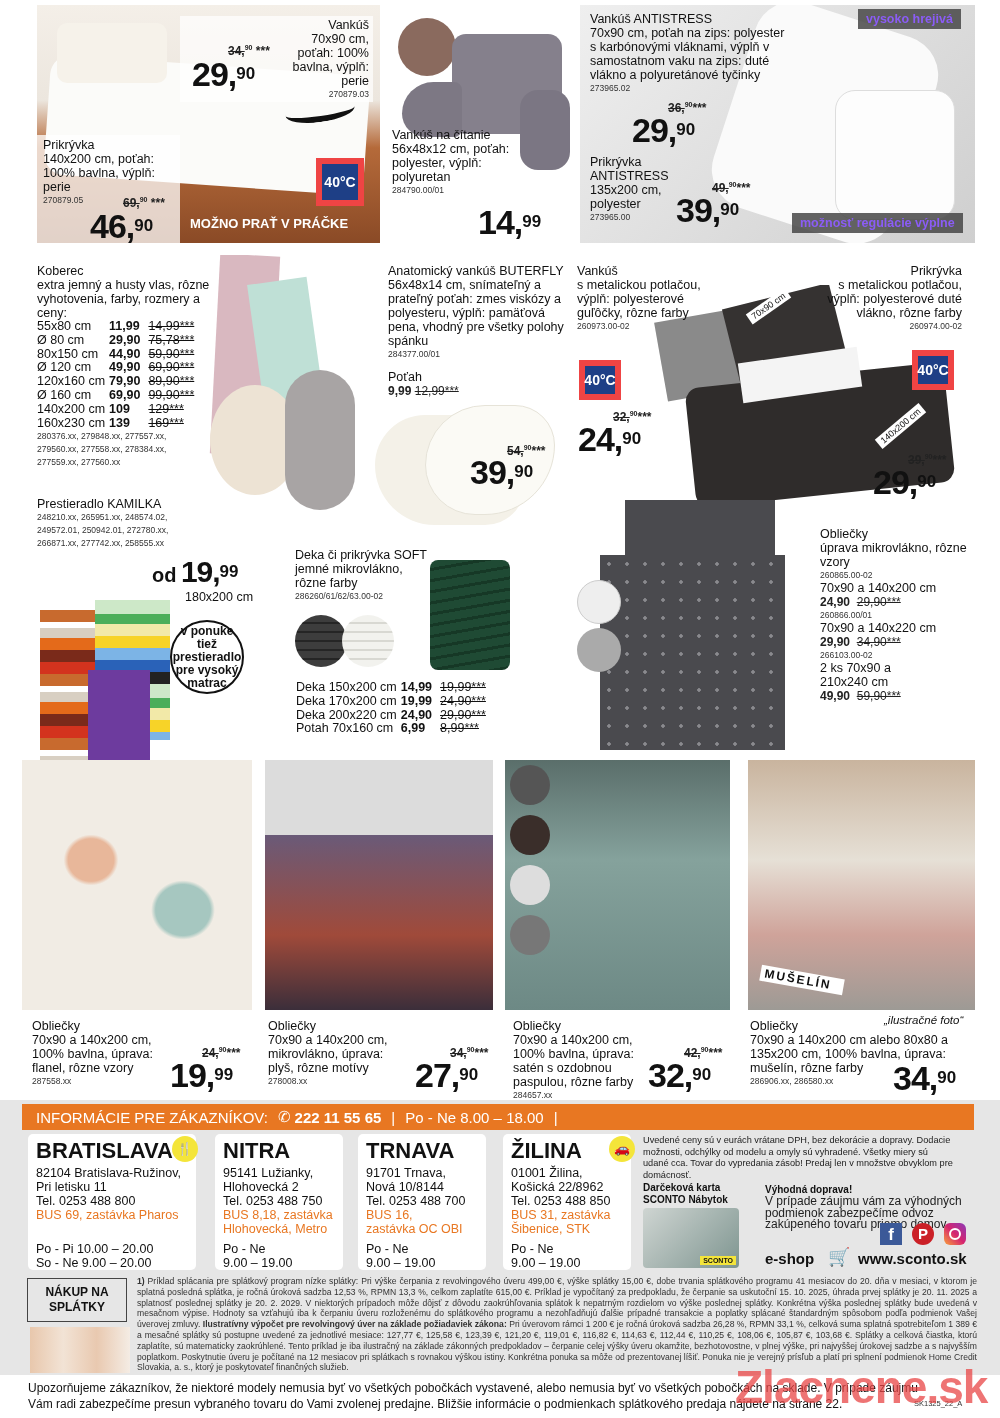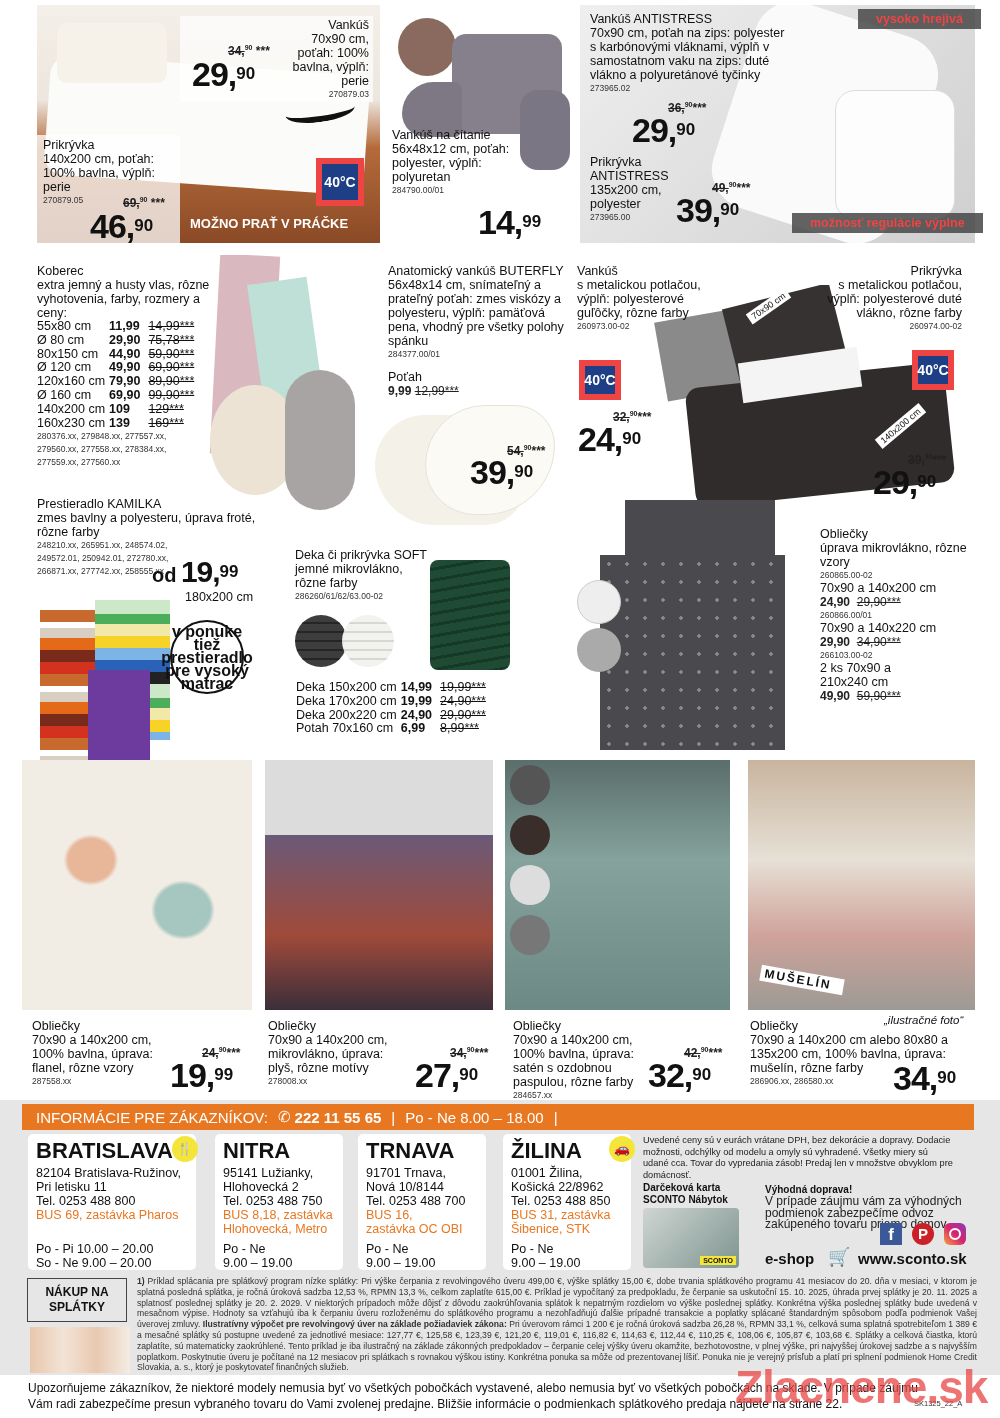--- a/index.html
+++ b/index.html
@@ -15,7 +15,7 @@
 .old .n{text-decoration:line-through}
 .old sup{font-size:7px;vertical-align:top}
 .badge40{position:absolute;background:#1e3f86;color:#fff;font-weight:bold;font-size:14px;display:flex;align-items:center;justify-content:center;border:6px solid #ef4444}
-.tagdark{position:absolute;background:rgba(70,70,70,.85);color:#ef4444;font-weight:bold;font-size:12.5px;padding:3px 18px}
+.tagdark{position:absolute;background:rgba(70,70,70,.85);color:#8b5cf6;font-weight:bold;font-size:12.5px;padding:3px 8px}
 .ptable{border-collapse:collapse;font-size:12.5px}
 .ptable td{padding:0 4px 0 0;line-height:13.8px;white-space:nowrap}
 .ptable td.p{font-weight:bold;padding-right:8px}

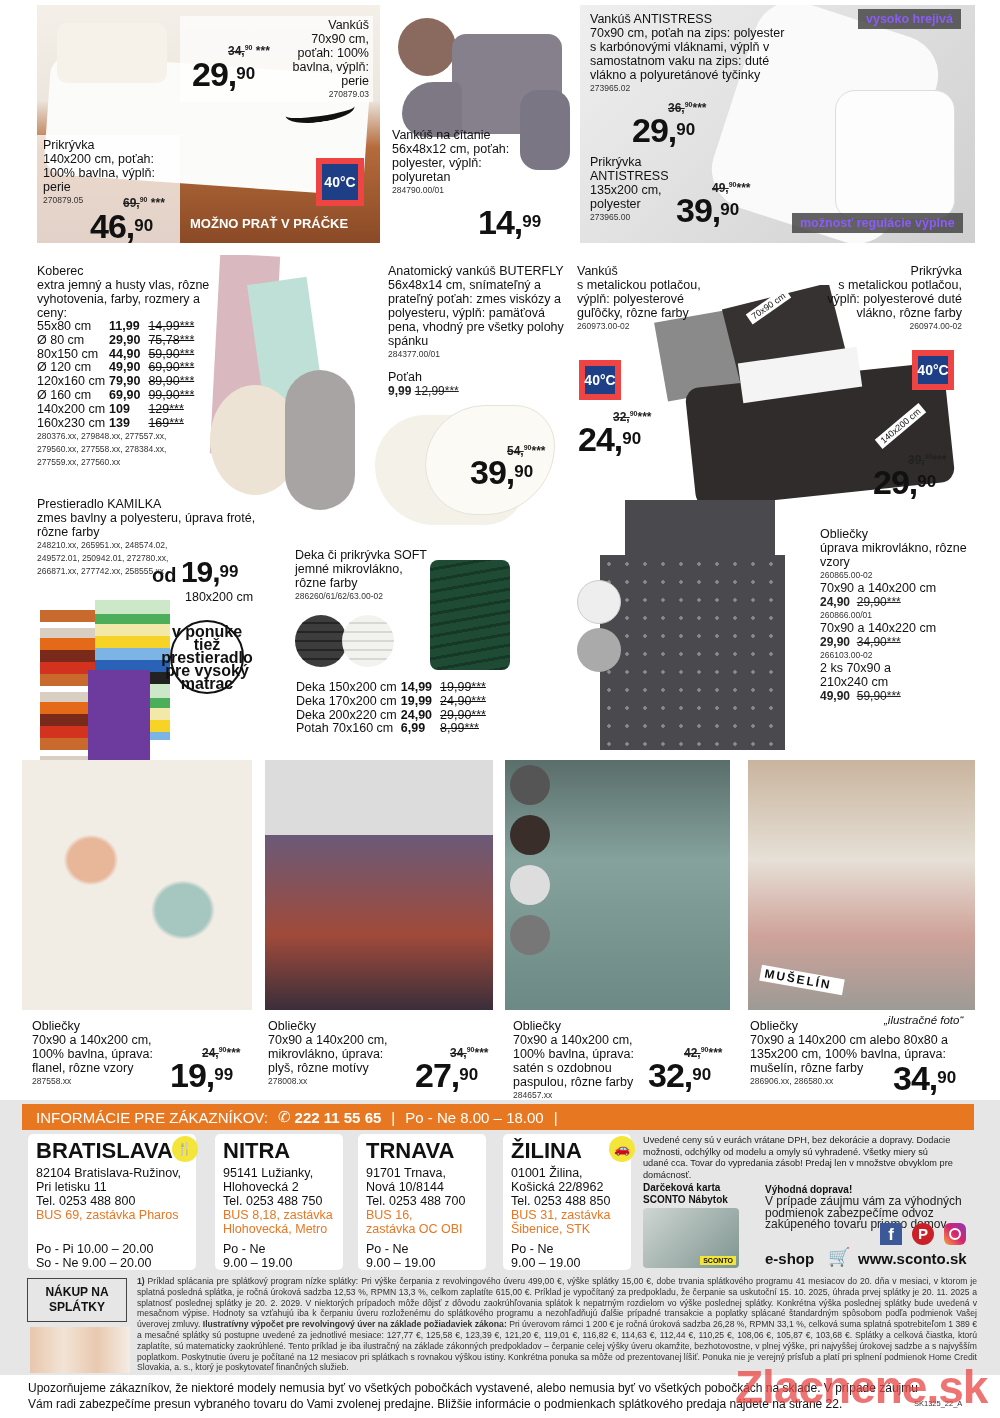--- a/index.html
+++ b/index.html
@@ -185,7 +185,6 @@
 
 <div class="abs" style="left:37px;top:497px;width:232px">
   <div class="t b">Prestieradlo KAMILKA</div>
-  <div class="t">zmes bavlny a polyesteru, úprava froté, rôzne farby</div>
   <div class="code" style="width:140px;line-height:13px">248210.xx, 265951.xx, 248574.02, 249572.01, 250942.01, 272780.xx, 266871.xx, 277742.xx, 258555.xx</div>
 </div>
 <div class="abs" style="left:152px;top:556px;white-space:nowrap"><span style="font-weight:bold;font-size:20px">od</span> <span class="big" style="font-size:30px"><span>19,</span><sup>99</sup></span></div>

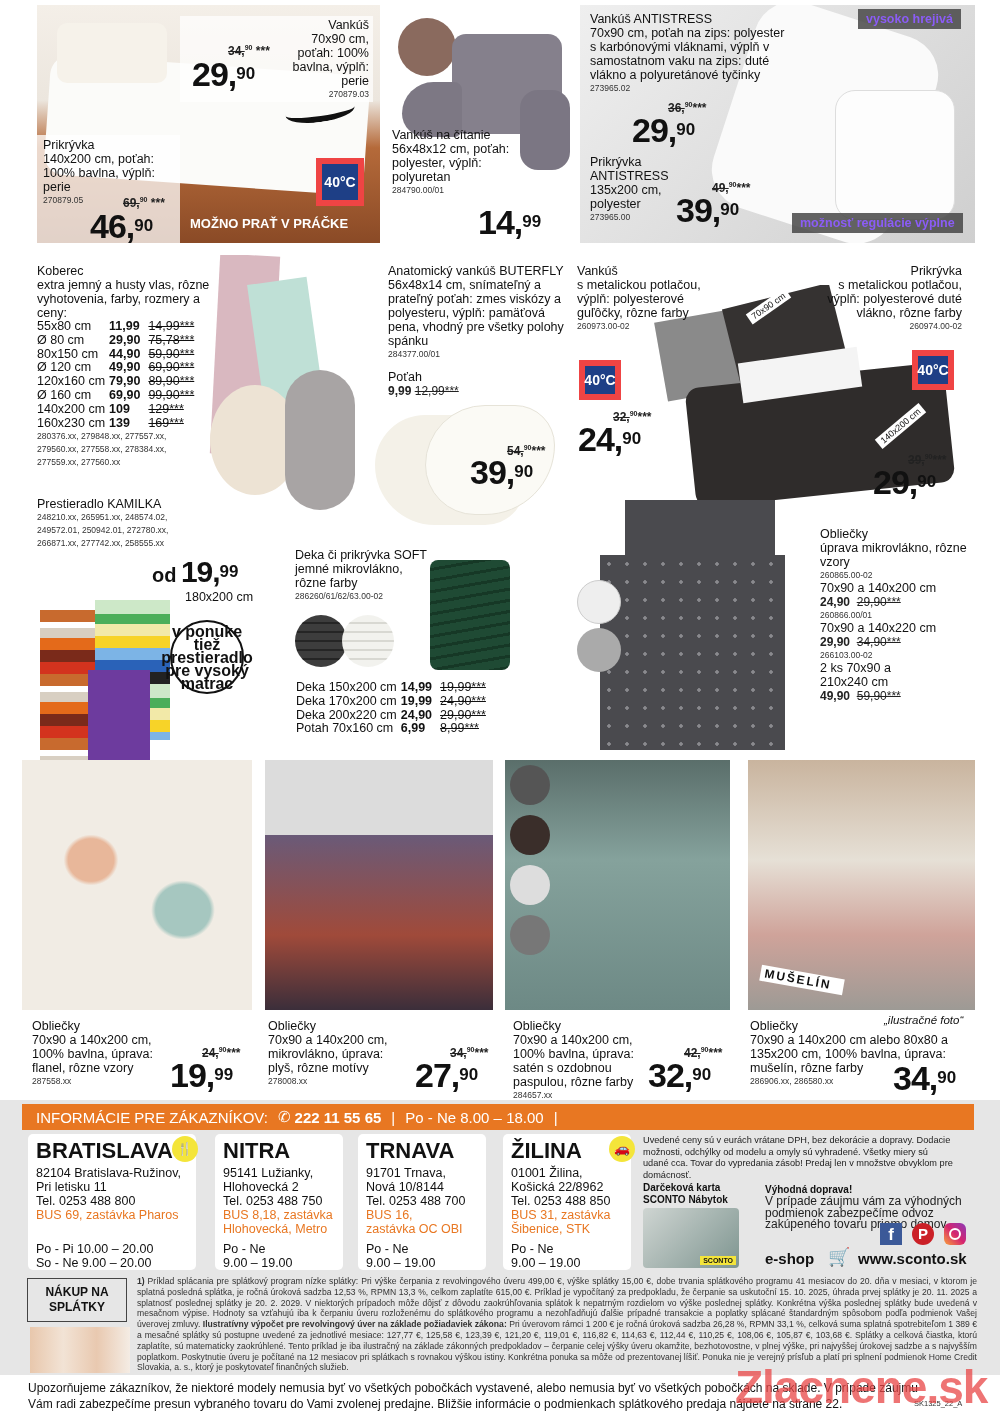--- a/index.html
+++ b/index.html
@@ -194,7 +194,7 @@
   <div class="abs" style="left:55px;top:0;width:75px;height:140px;background:repeating-linear-gradient(180deg,#cde8c8 0 14px,#4cae5a 14px 24px,#f2e9a8 24px 36px,#f7d328 36px 48px,#7cb4e6 48px 60px,#2a62b8 60px 72px,#222 72px 84px)"></div>
   <div class="abs" style="left:48px;top:70px;width:62px;height:90px;background:#6d3b9e"></div>
 </div>
-<div class="abs" style="left:170px;top:620px;width:74px;height:74px;border-radius:50%;border:2px solid #111;background:#fff;display:flex;align-items:center;justify-content:center;text-align:center;font-weight:bold;font-size:16px;line-height:13px;padding:4px">v ponuke tiež prestieradlo pre vysoký matrac</div>
+<div class="abs" style="left:170px;top:620px;width:74px;height:74px;border-radius:50%;border:2px solid #111;background:#fff;display:flex;align-items:center;justify-content:center;text-align:center;font-weight:bold;font-size:12px;line-height:13px;padding:4px">v ponuke tiež prestieradlo pre vysoký matrac</div>
 
 <div class="abs" style="left:295px;top:548px;width:140px">
   <div class="t b">Deka či prikrývka SOFT</div>

